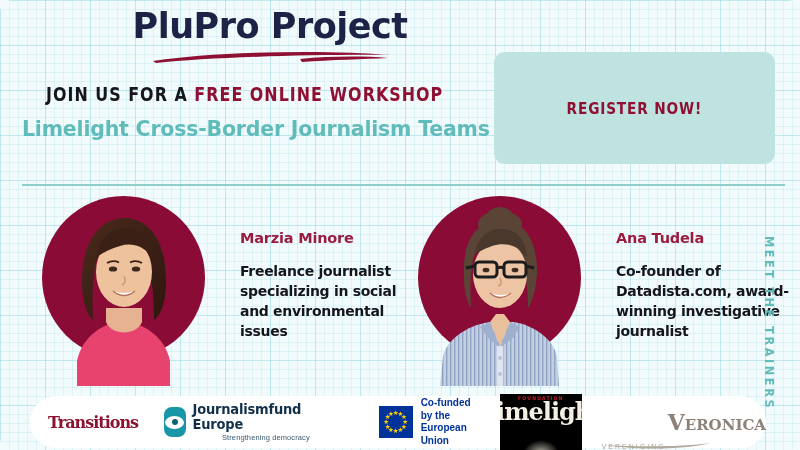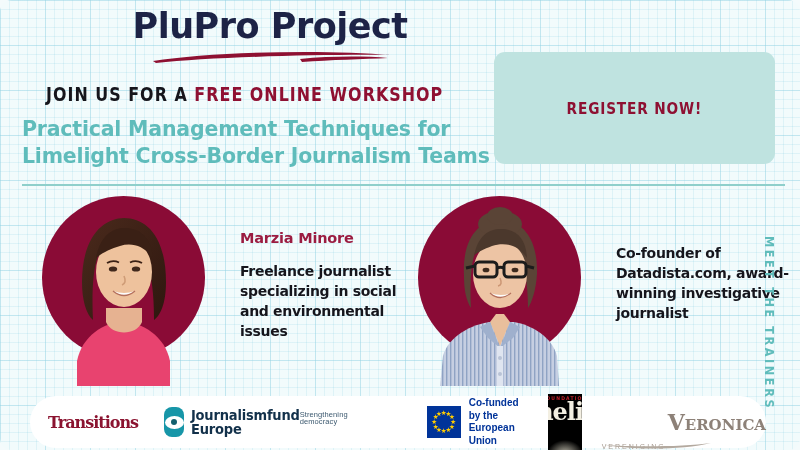--- a/index.html
+++ b/index.html
@@ -168,7 +168,6 @@
   </div>
 
   <div class="subtitle">
-    <div>Practical Management Techniques for</div>
     <div>Limelight Cross-Border Journalism Teams</div>
   </div>
 

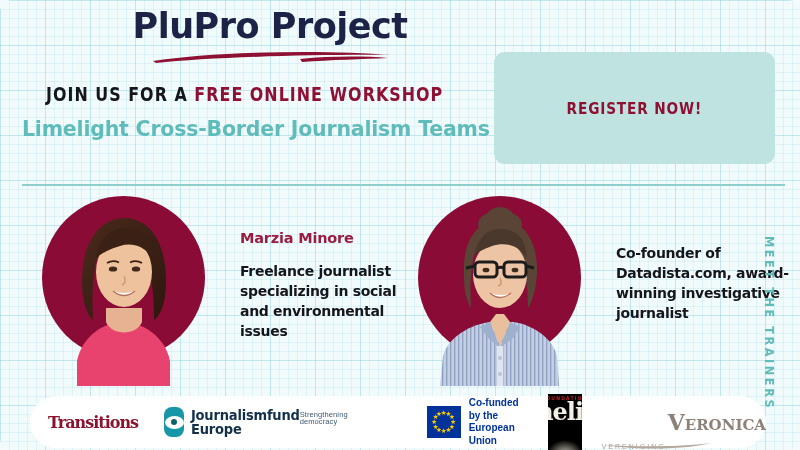--- a/index.html
+++ b/index.html
@@ -269,6 +269,7 @@
       </svg>
     </div>
     <div class="bio">
+      <div class="name">Ana Tudela</div>
       <div class="role">Co-founder of Datadista.com, award-winning investigative journalist</div>
     </div>
   </div>

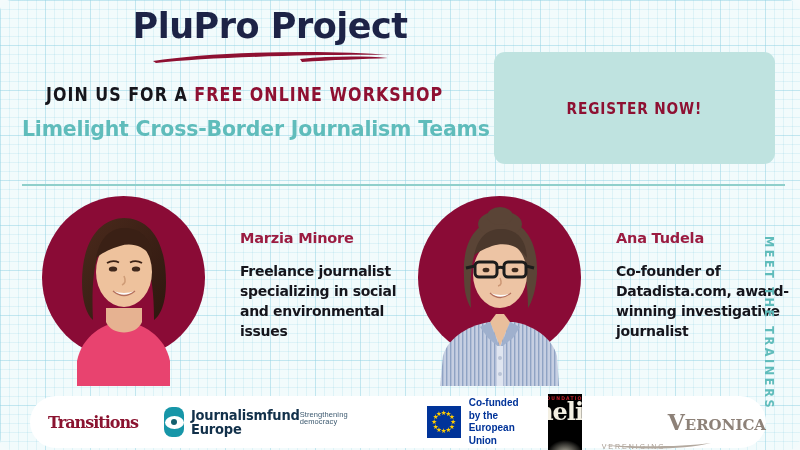--- a/index.html
+++ b/index.html
@@ -119,7 +119,7 @@
   .jfe-eye{width:19px;height:13px;border-radius:50%;background:#fff;
     display:flex;align-items:center;justify-content:center;}
   .jfe-pupil{width:6px;height:6px;border-radius:50%;background:#12606e;}
-  .jfe-txt{display:flex;flex-direction:row;line-height:1;}
+  .jfe-txt{display:flex;flex-direction:column;line-height:1;align-items:flex-end;}
   .jfe-name{font-family:"DejaVu Sans Condensed","Liberation Sans Narrow","Liberation Sans",sans-serif;
     font-weight:bold;font-size:14.5px;color:#12304a;letter-spacing:-.2px;}
   .jfe-tag{font-family:Liberation Sans, sans-serif;font-size:7.5px;color:#3d5a70;

